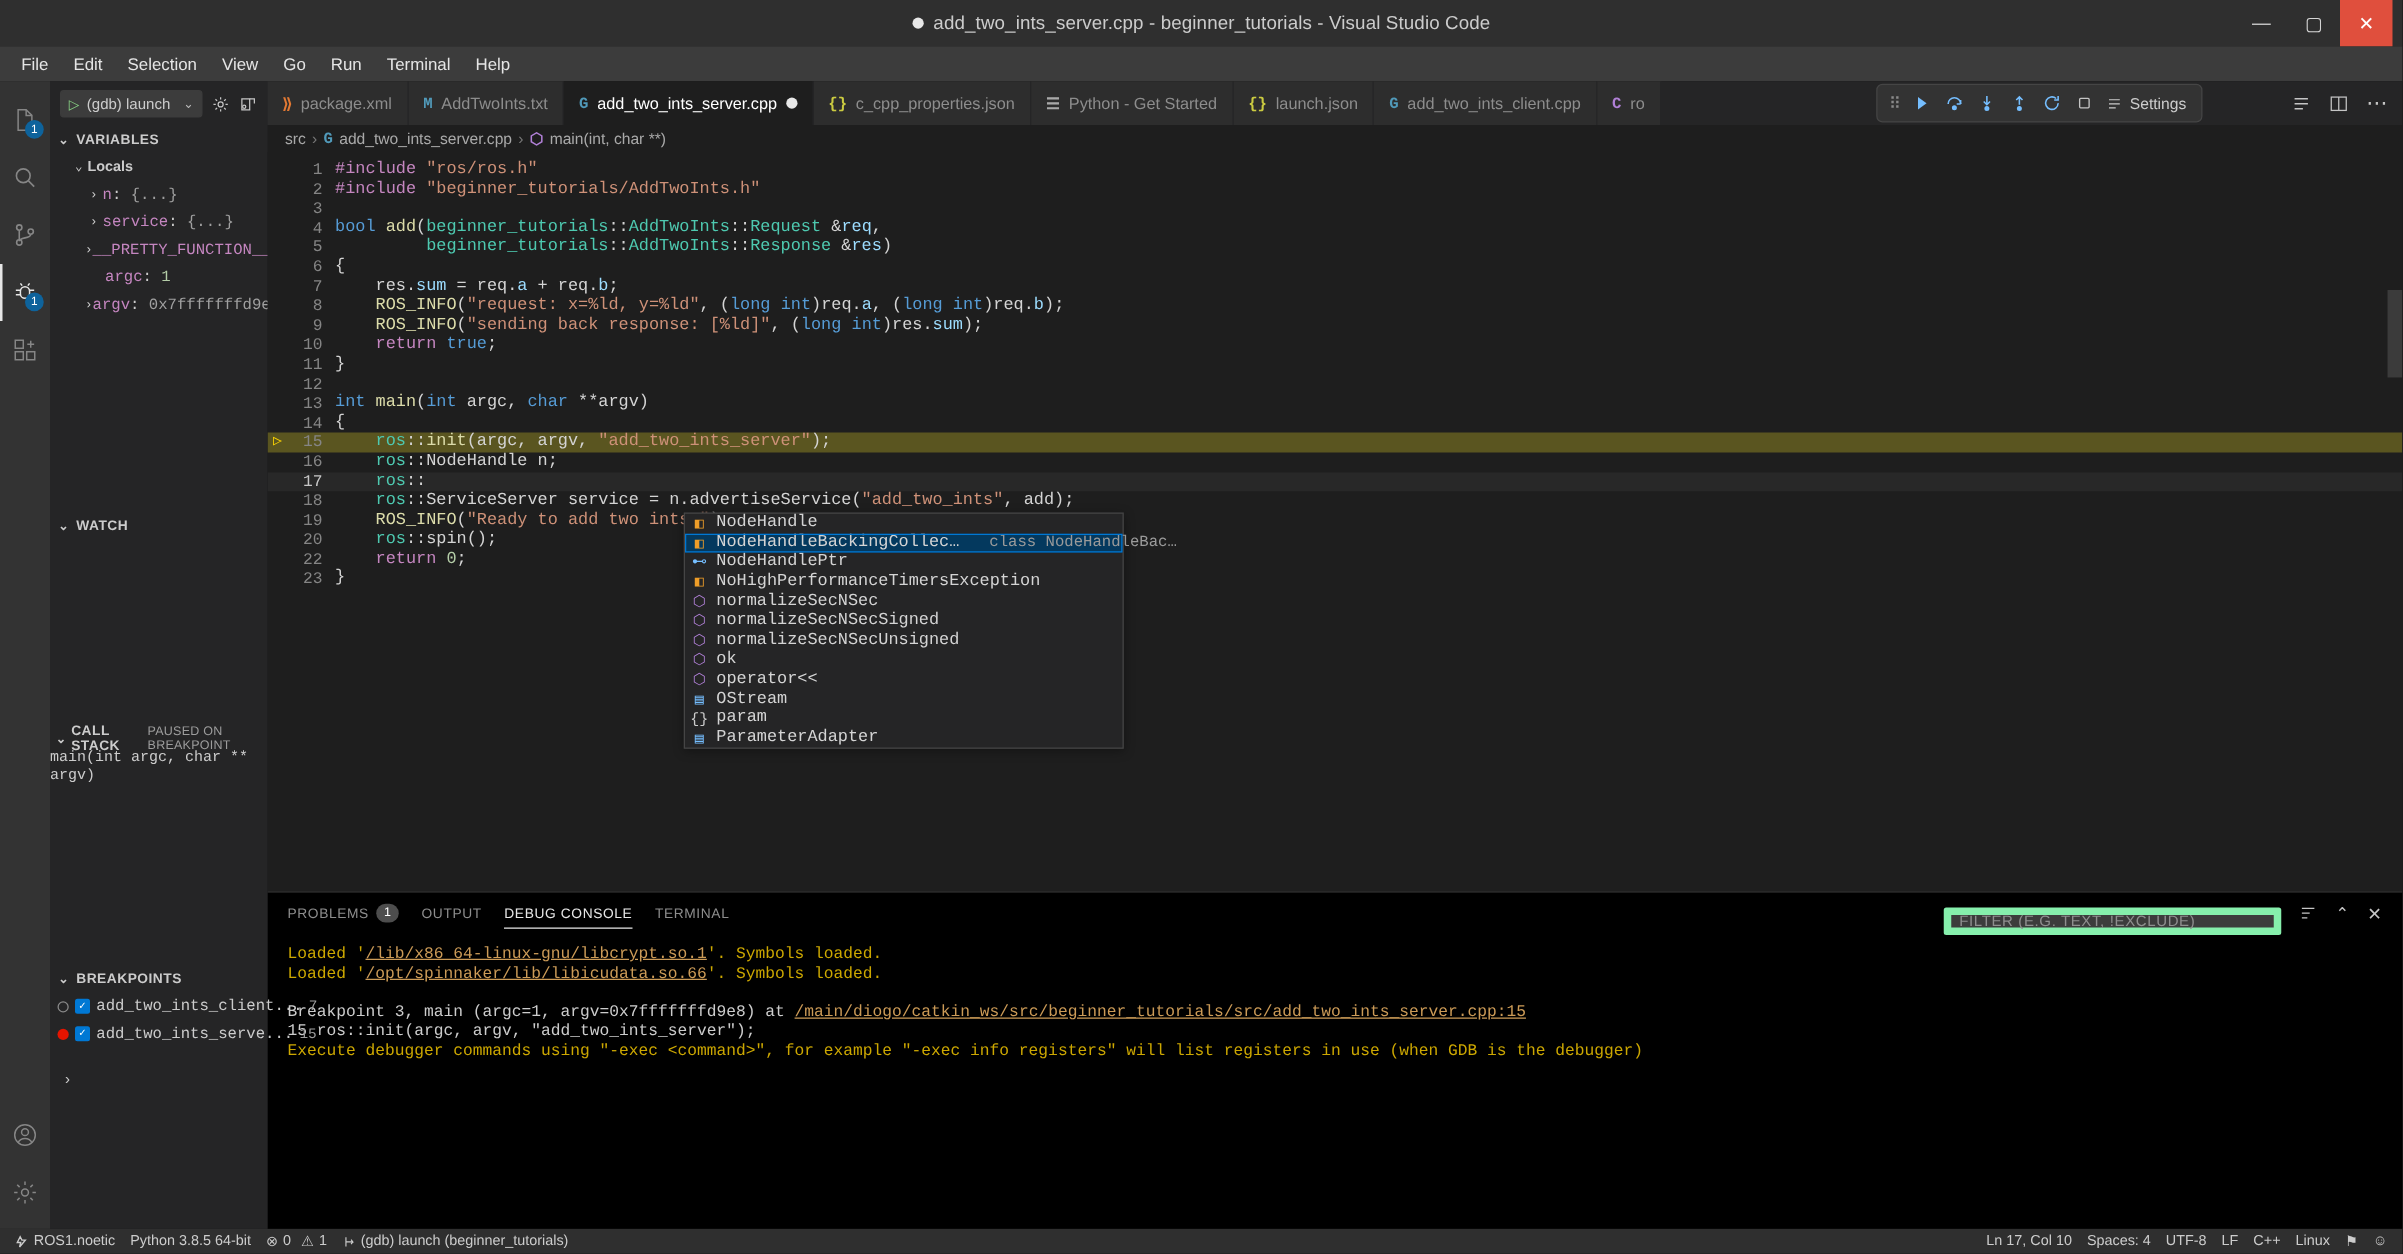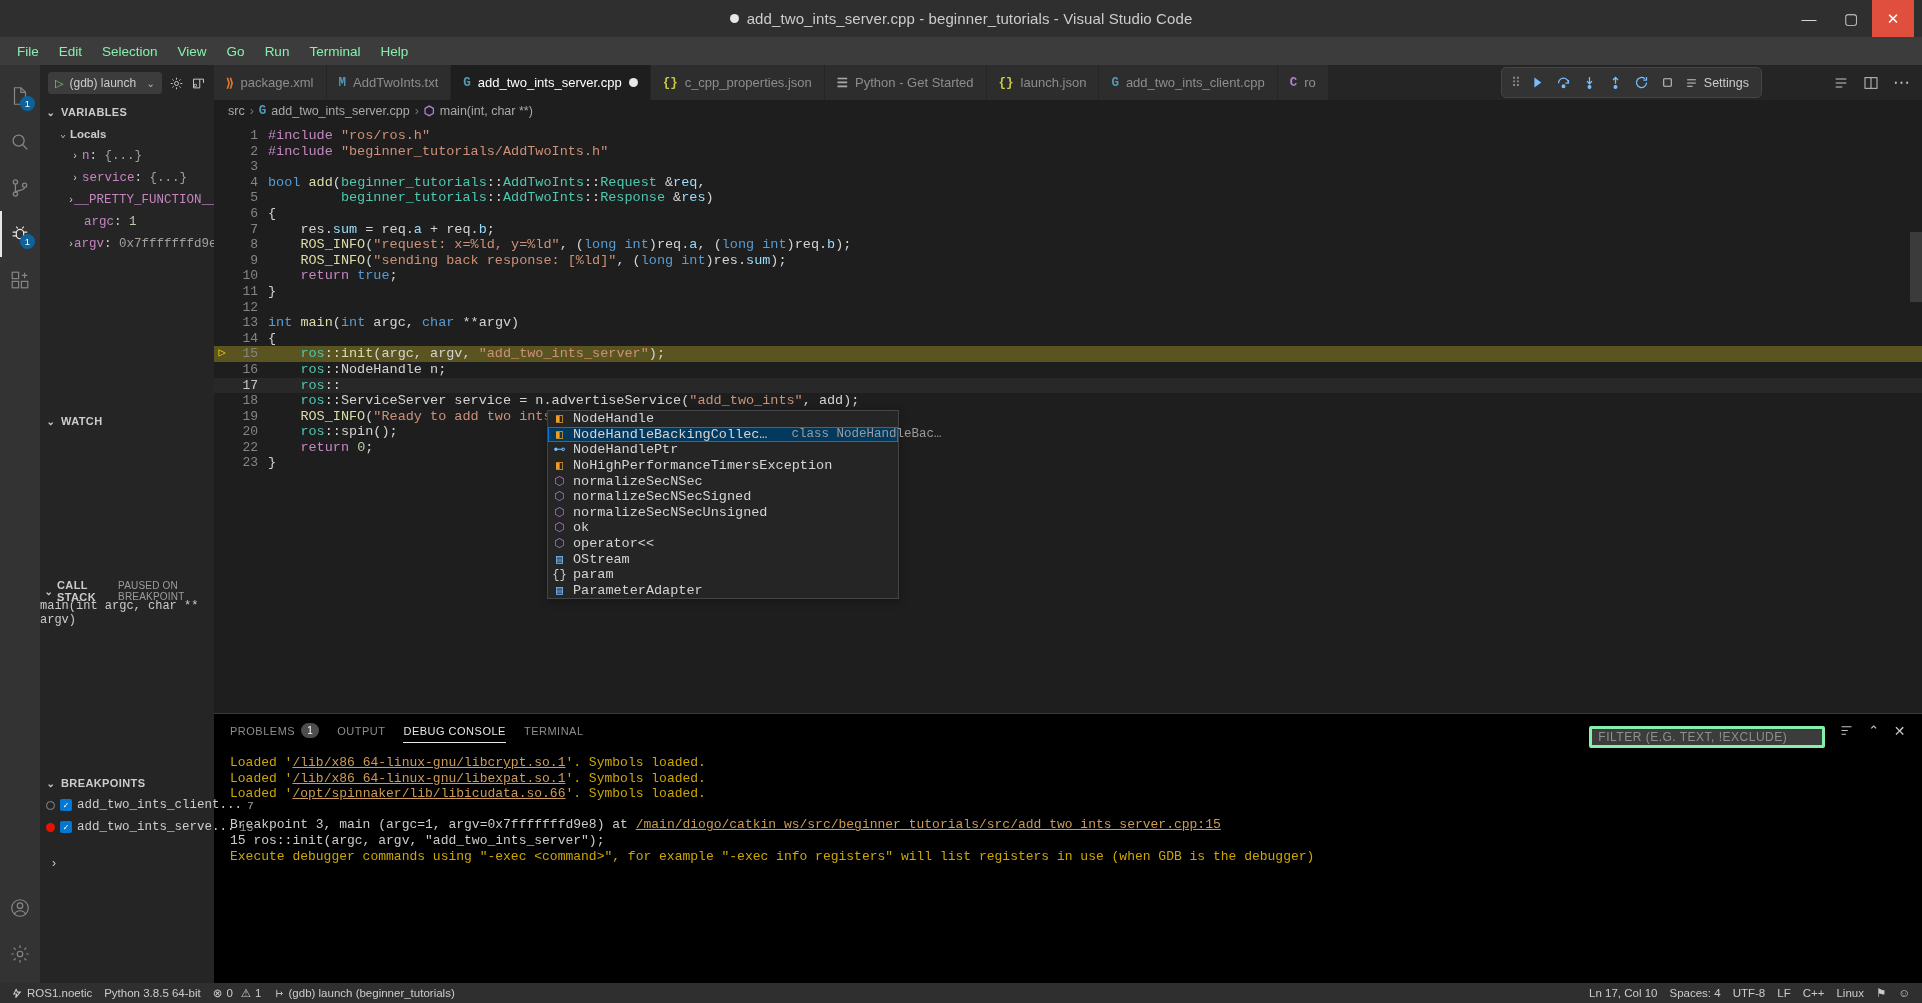--- a/index.html
+++ b/index.html
@@ -20,7 +20,7 @@
 
   
   .menubar { height:28px; background:#3c3c3c; display:flex; align-items:center; padding-left:8px; gap:2px; }
-  .menubar span { padding:3px 9px; font-size:13.5px; color:#86efac; border-radius:2px; }
+  .menubar span { padding:3px 9px; font-size:13.5px; color:#e5e5e5; border-radius:2px; }
 
   
   .body { display:flex; height:calc(1003px - 37px - 28px - 20px); }

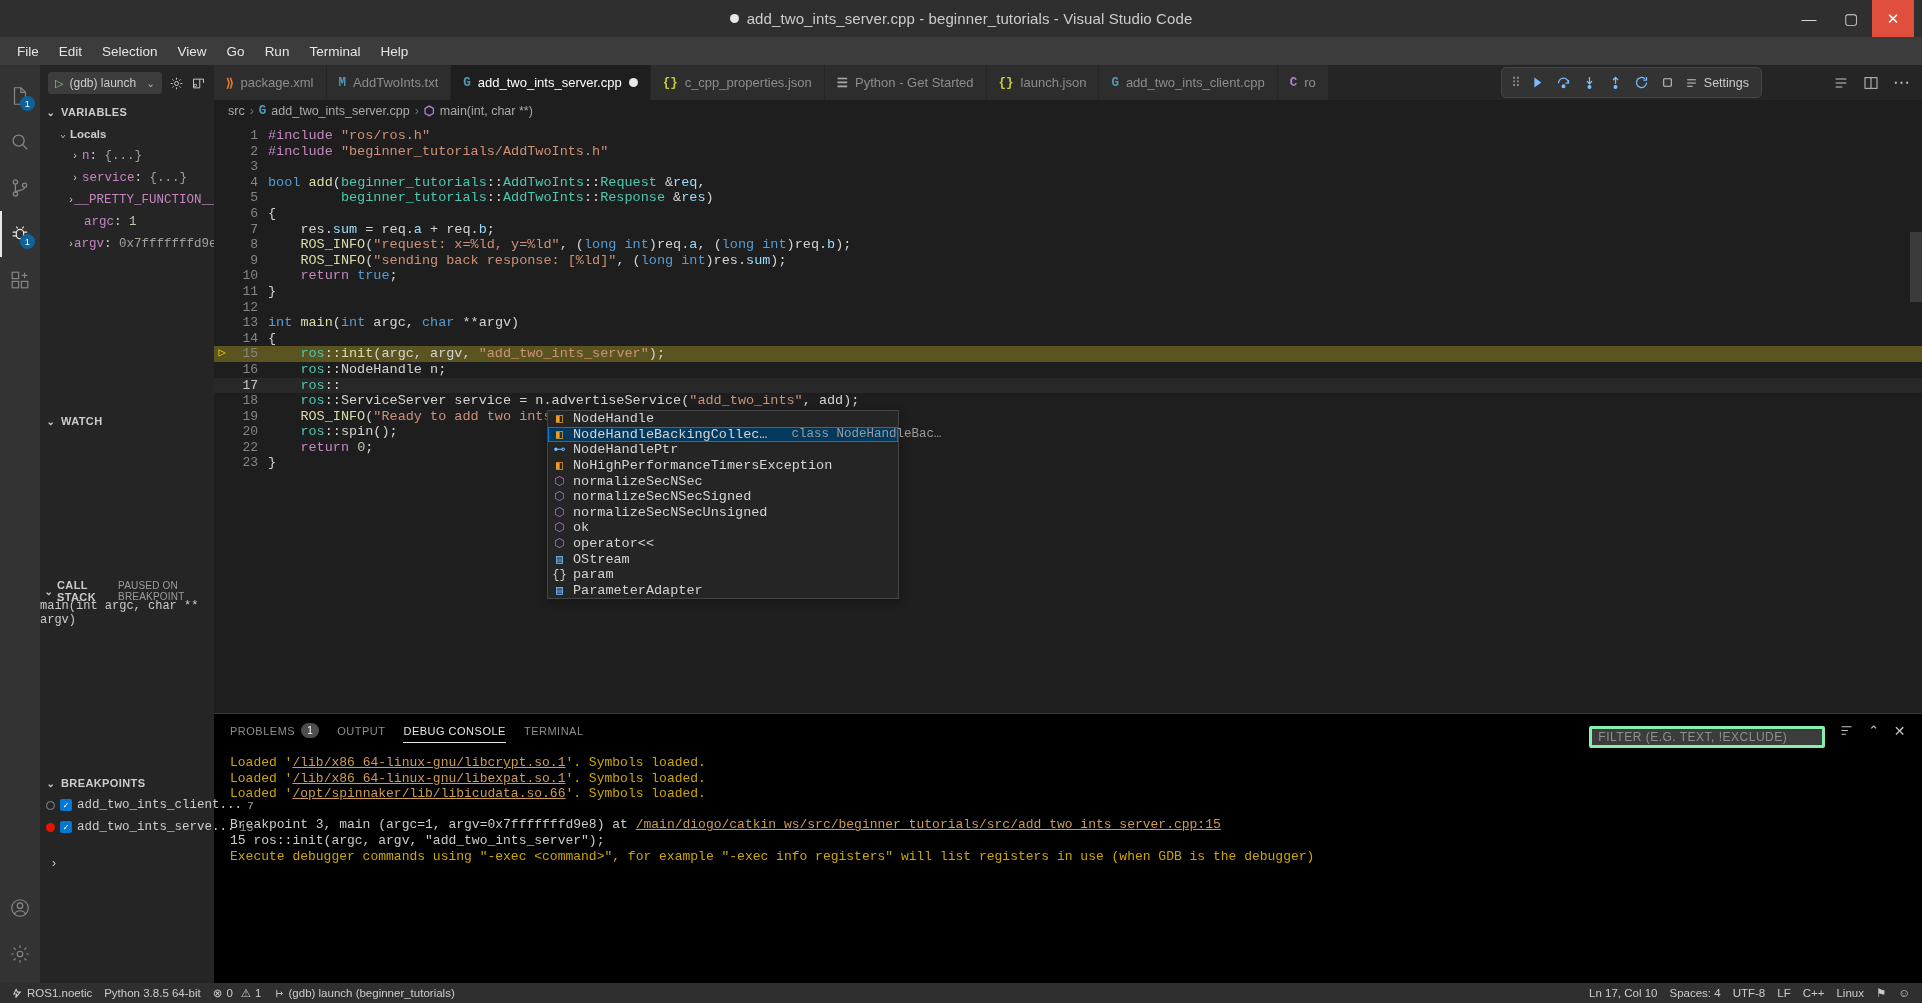--- a/index.html
+++ b/index.html
@@ -132,7 +132,7 @@
   .pbadge { background:#4d4d4d; color:#fff; border-radius:9px; font-size:10px; padding:0 6px;
      height:15px; line-height:15px; }
   .panel-actions { margin-left:auto; display:flex; align-items:center; gap:14px; color:#c5c5c5;}
-  .filter-box { background:#3c3c3c; border:3px solid #86efac; height:22px; width:236px;
+  .filter-box { background:#3c3c3c; border:6px solid #86efac; height:22px; width:270px;
      border-radius:2px; display:flex; align-items:center; padding:0 6px; font-size:12px;
      color:#8f8f8f;margin-top:12px; }
   .console { flex:1; padding:8px 0 0 16px; font-family:"Liberation Mono",monospace;

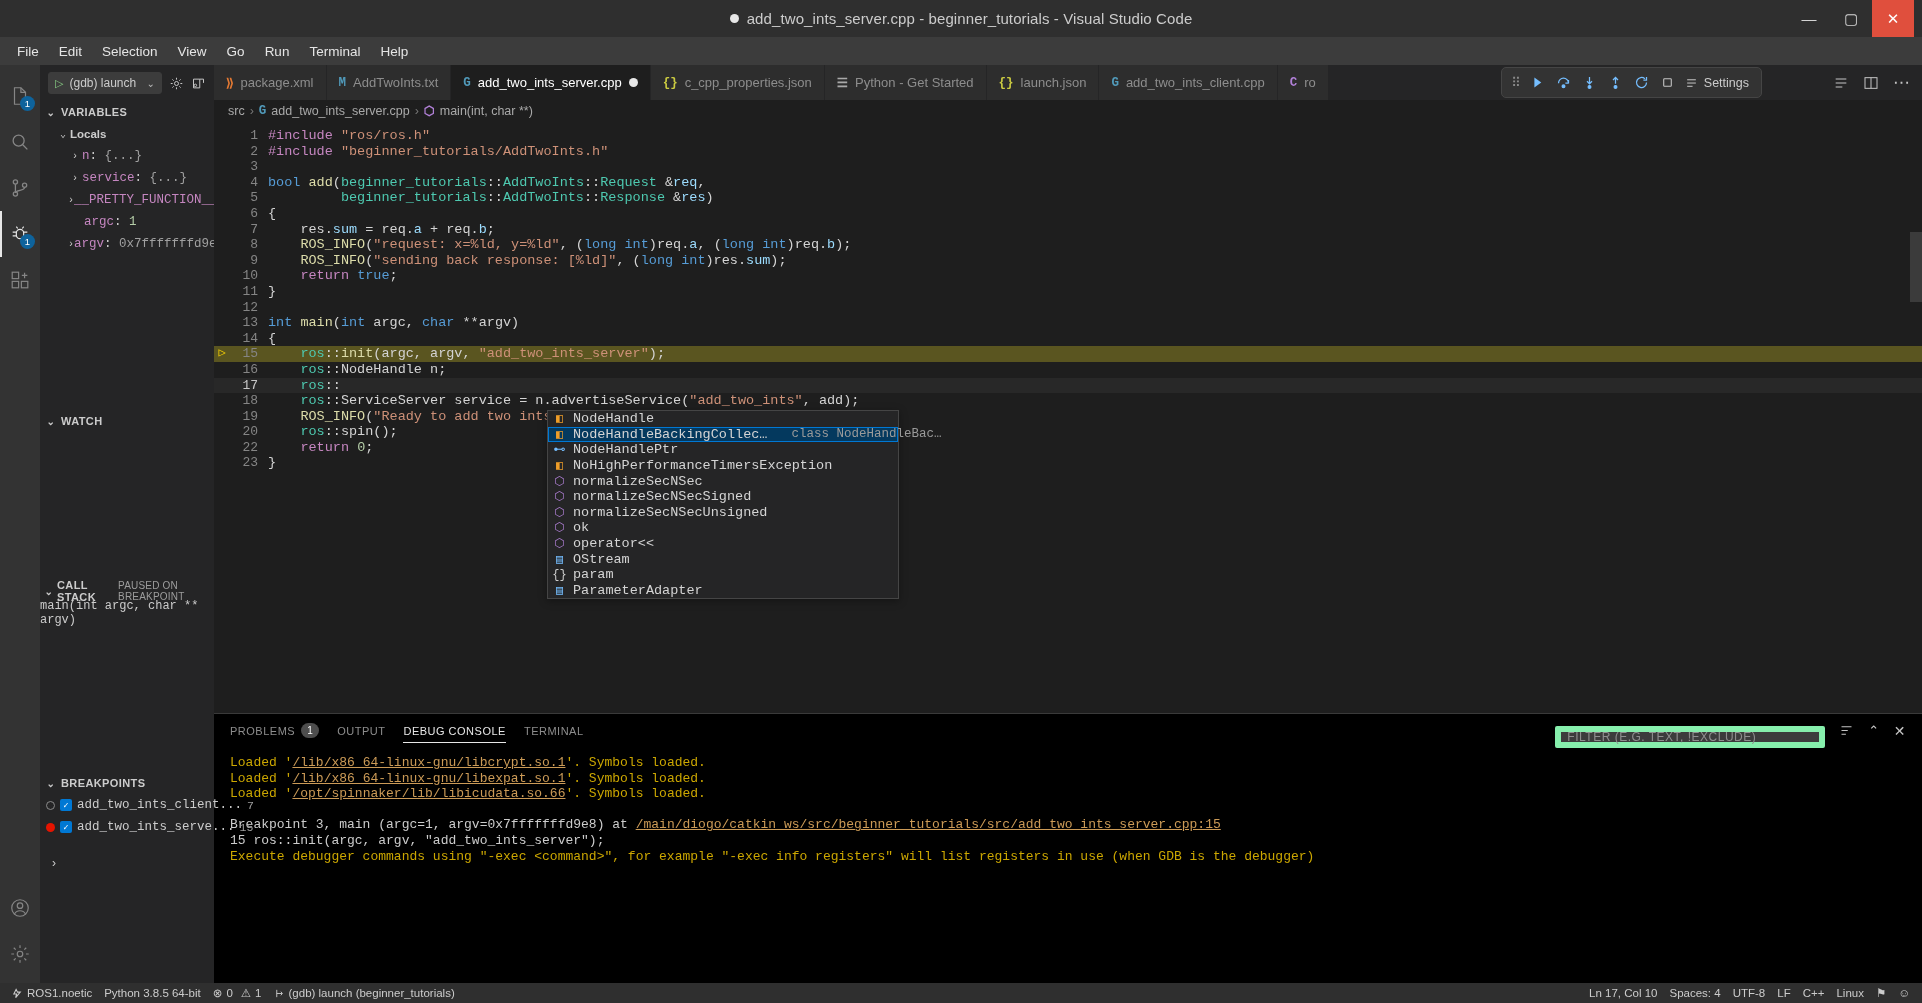--- a/index.html
+++ b/index.html
@@ -560,7 +560,6 @@
       </div>
       <div class="console" id="console-out">
           <div style="min-height: 15.6px;"><span class="c-yellow">Loaded '</span><span class="c-link">/lib/x86_64-linux-gnu/libcrypt.so.1</span><span class="c-yellow">'. Symbols loaded.</span></div>
-          <div style="min-height: 15.6px;"><span class="c-yellow">Loaded '</span><span class="c-link">/lib/x86_64-linux-gnu/libexpat.so.1</span><span class="c-yellow">'. Symbols loaded.</span></div>
           <div style="min-height: 15.6px;"><span class="c-yellow">Loaded '</span><span class="c-link">/opt/spinnaker/lib/libicudata.so.66</span><span class="c-yellow">'. Symbols loaded.</span></div>
           <div style="min-height: 15.6px;"></div>
           <div style="min-height: 15.6px;"><span class="c-grey">Breakpoint 3, main (argc=1, argv=0x7fffffffd9e8) at </span><span class="c-link">/main/diogo/catkin_ws/src/beginner_tutorials/src/add_two_ints_server.cpp:15</span></div>

